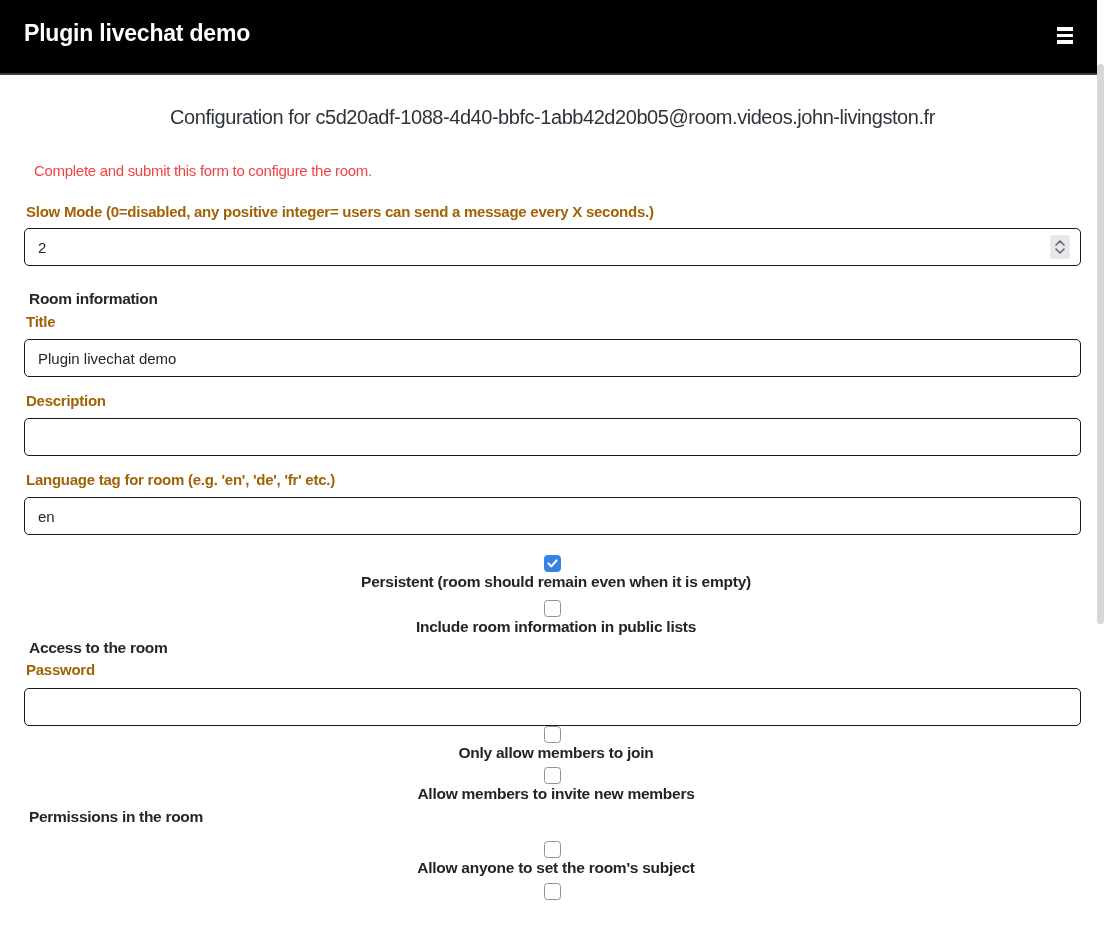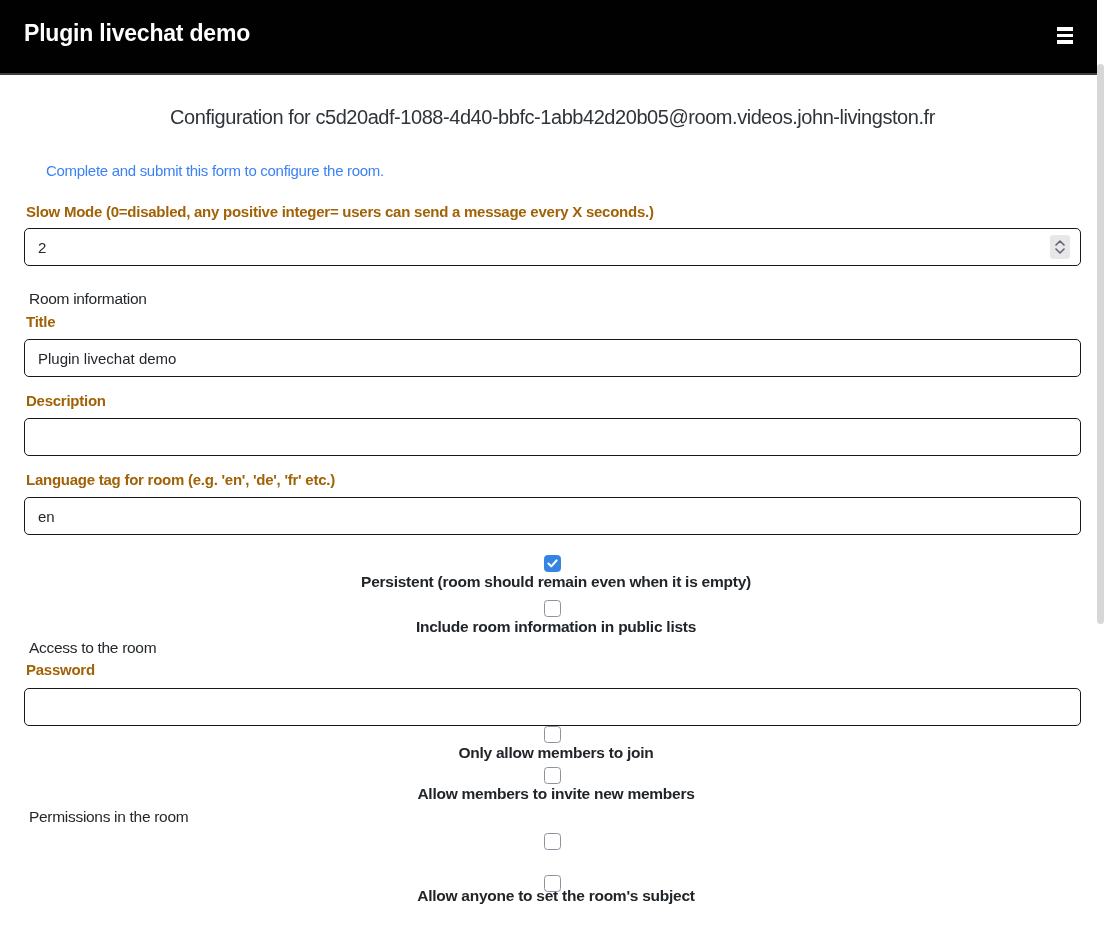--- a/index.html
+++ b/index.html
@@ -60,10 +60,10 @@
   }
   .form-intro {
     margin-top: 33px;
-    margin-left: 22px;
+    margin-left: 10px;
     font-size: 15px;
     line-height: 18px;
-    color: #3b82f6;
+    color: #ef4444;
     letter-spacing: -0.3px;
   }
   .field-label {

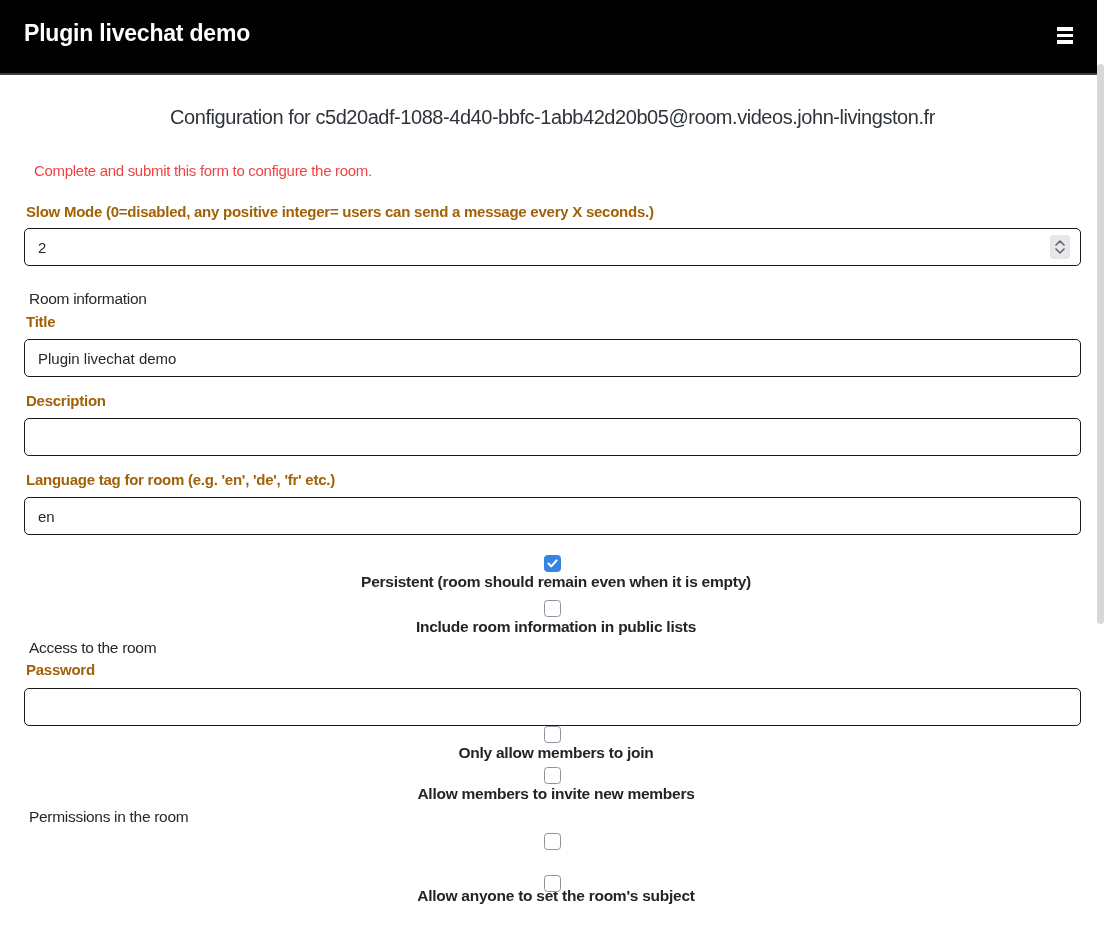--- a/index.html
+++ b/index.html
@@ -79,7 +79,7 @@
     display: block;
     margin-left: 5px;
     font-size: 15.5px;
-    font-weight: 400;
+    font-weight: 700;
     line-height: 19px;
     color: #24282c;
     letter-spacing: -0.3px;

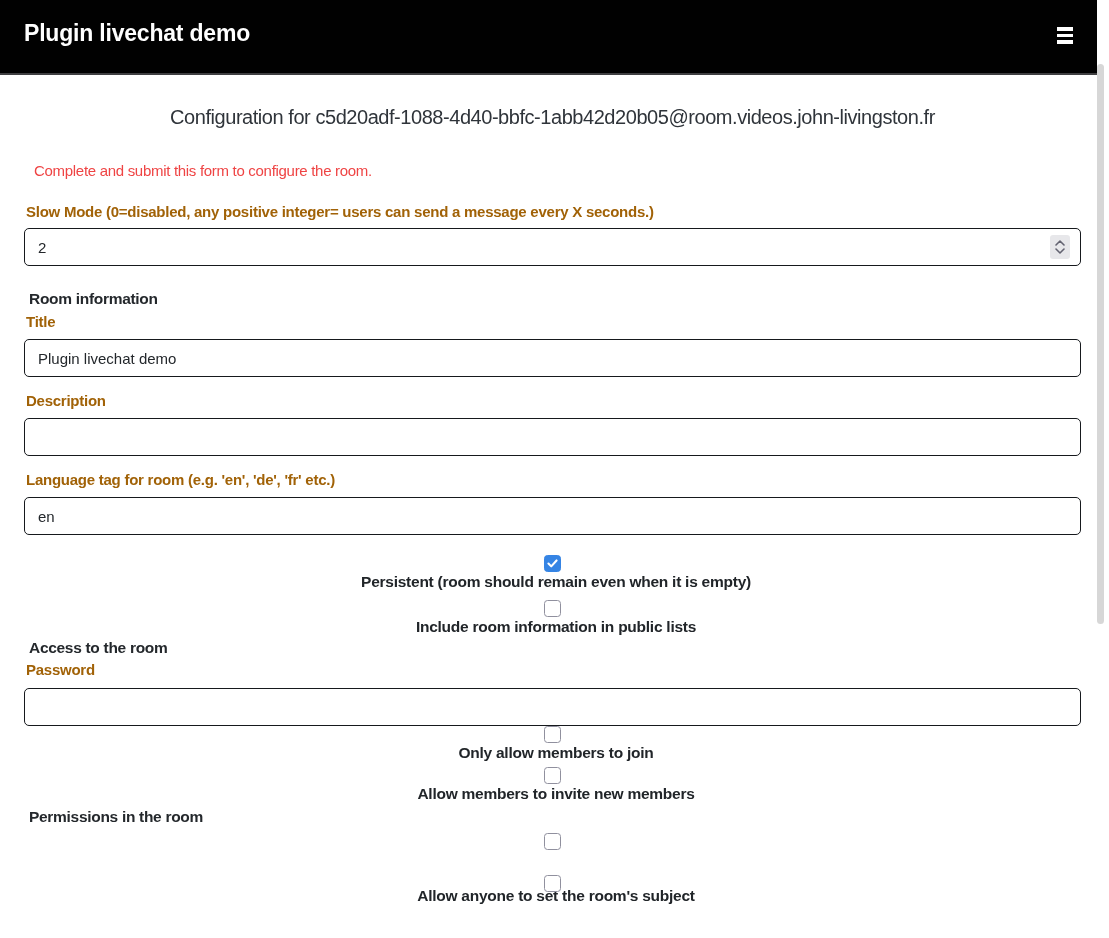--- a/index.html
+++ b/index.html
@@ -131,7 +131,7 @@
   .mt-check3       { }
   .mt-check4       { margin-top: 21px; }
   .mt-legend-perm  { margin-top: 20px; }
-  .mt-check5       { margin-top: 7px; gap: 36px; }
+  .mt-check5       { margin-top: 15px; }
   .mt-check6       { margin-top: 22px; }
   
   .check-row {

